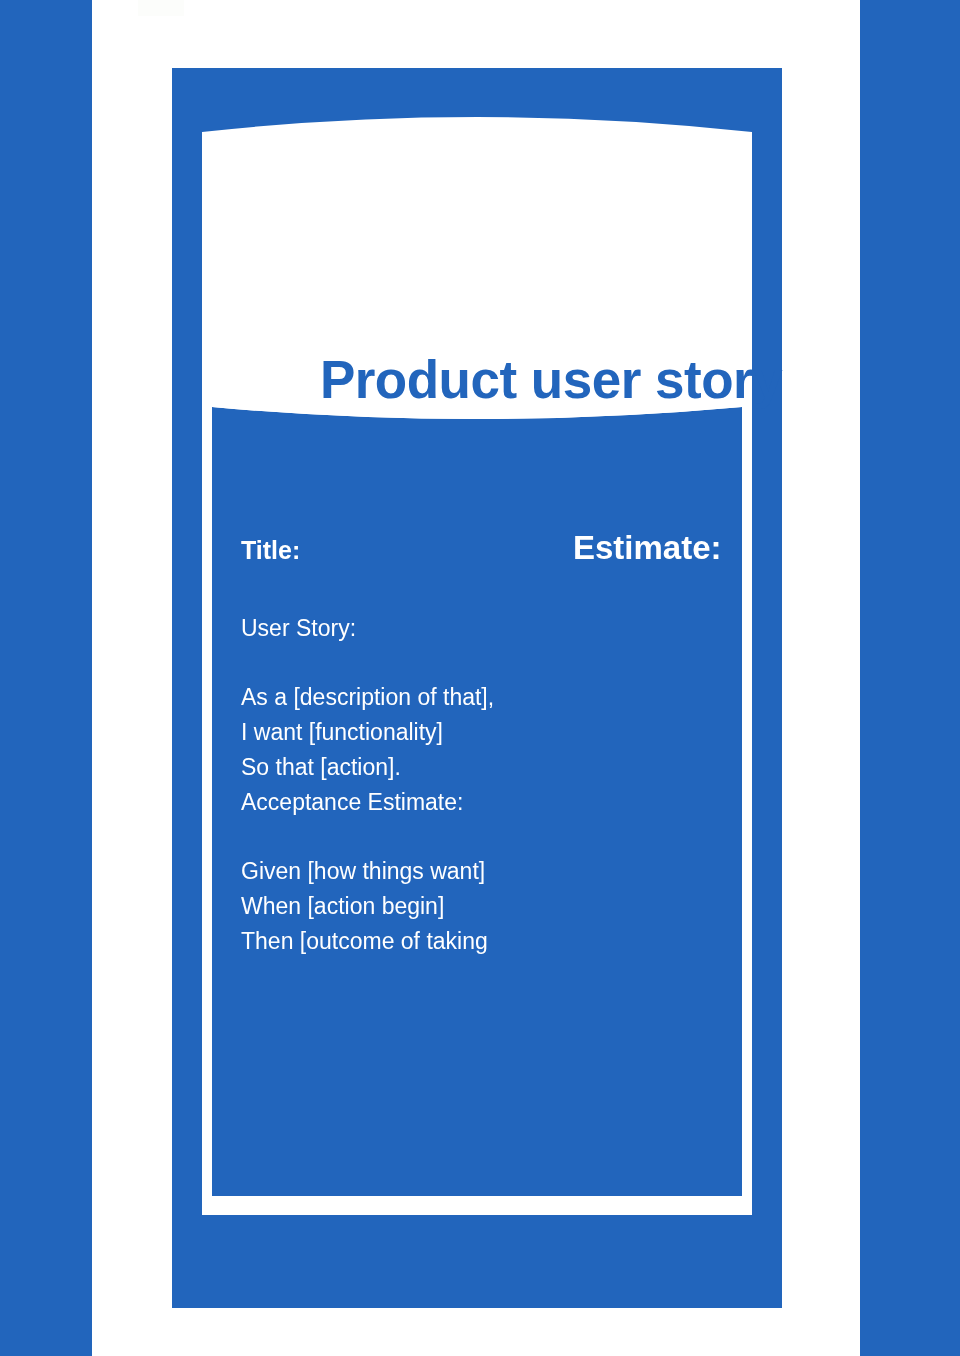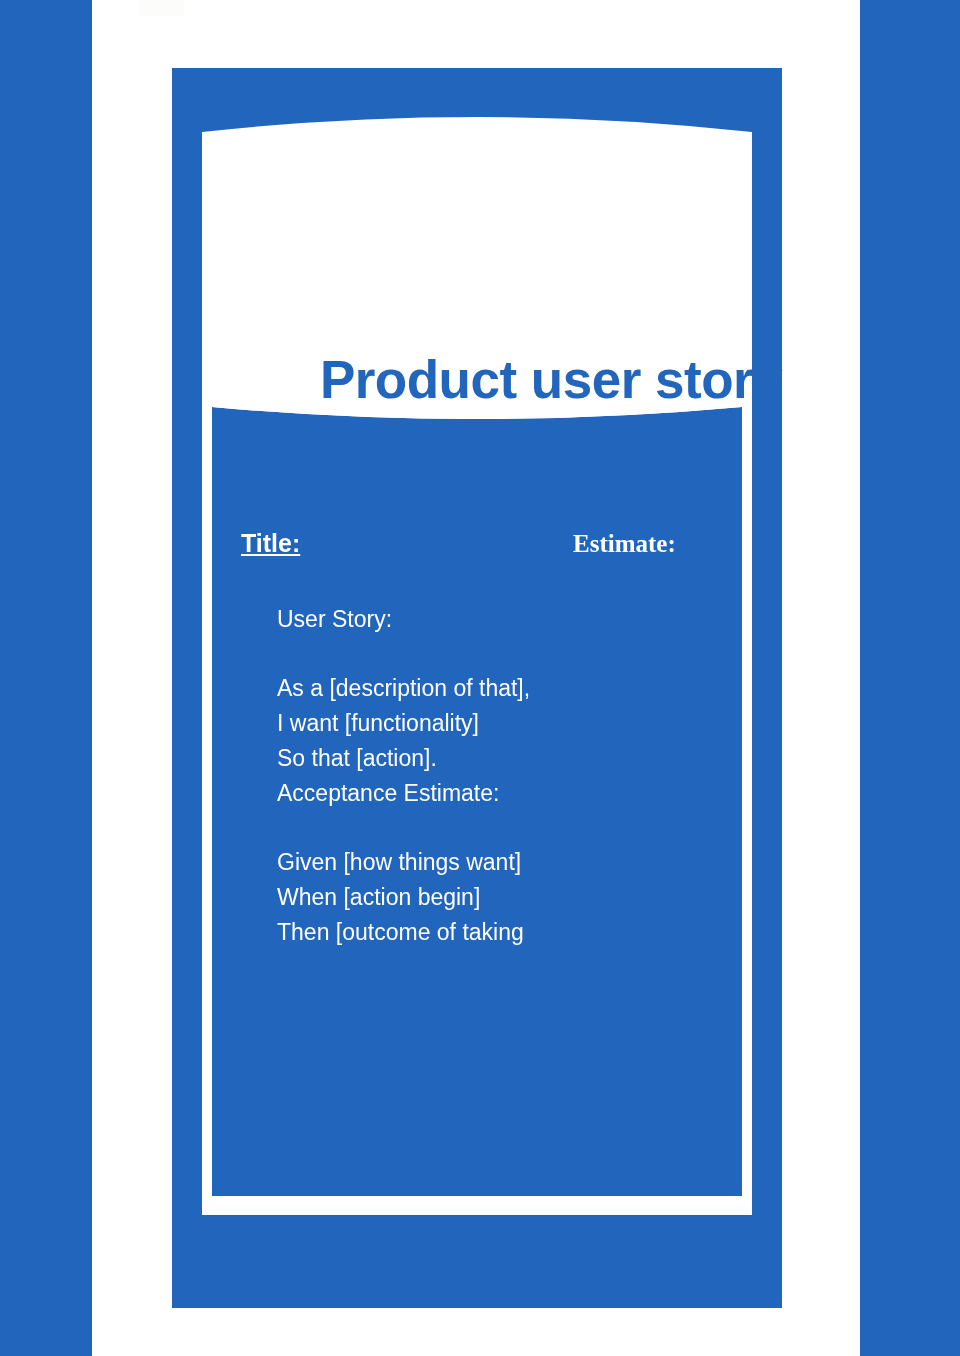--- a/index.html
+++ b/index.html
@@ -129,7 +129,6 @@
     font-size: 25px;
     font-weight: bold;
     width: 332px;
-    text-decoration: underline;
   }
   .row-header .label-estimate {
     font-size: 25px;

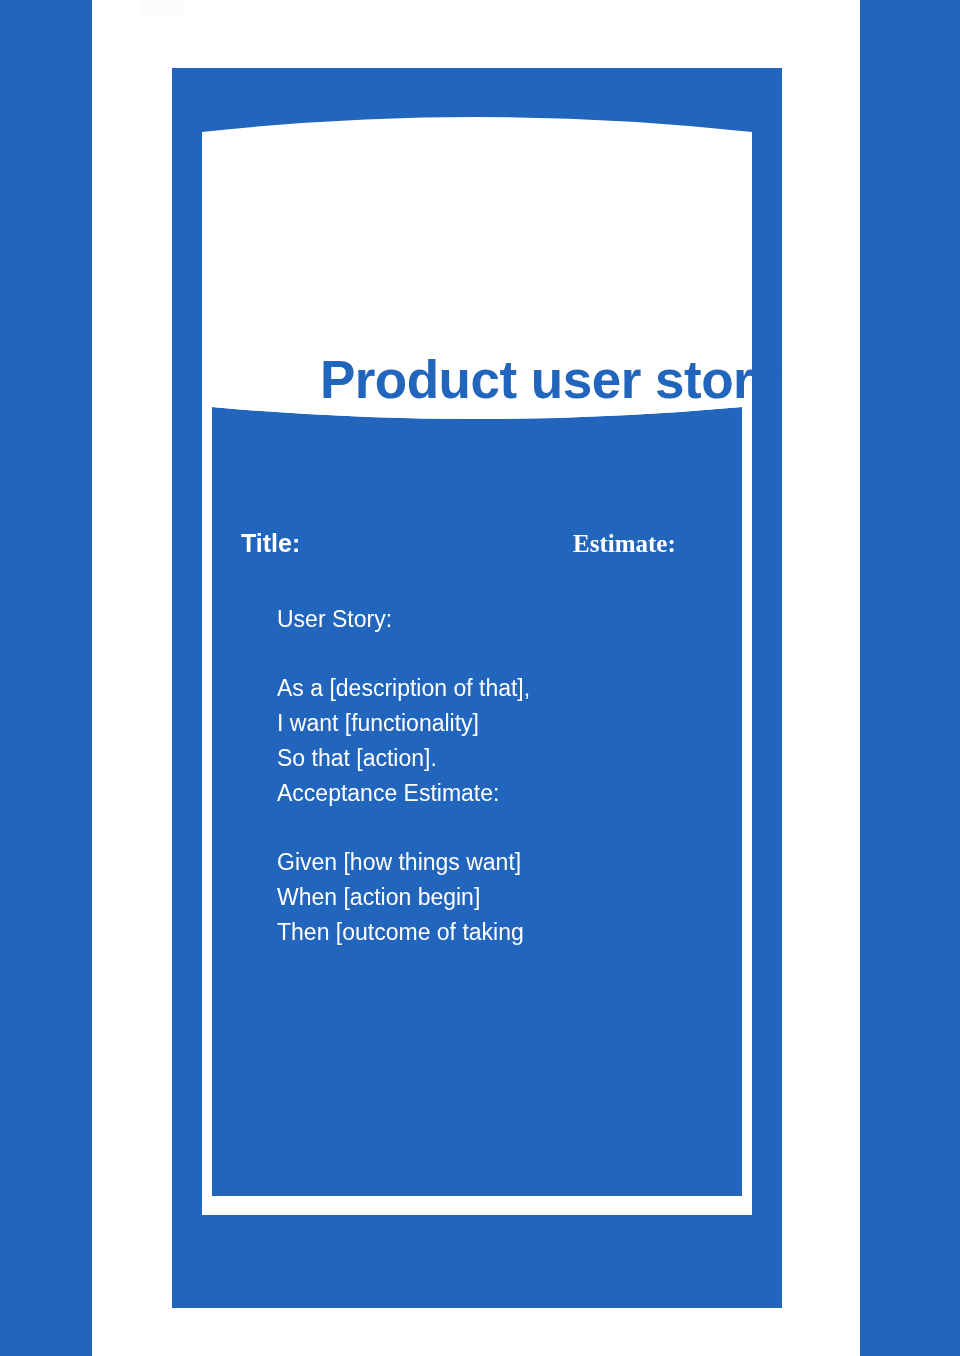--- a/index.html
+++ b/index.html
@@ -131,9 +131,8 @@
     width: 332px;
   }
   .row-header .label-estimate {
-    font-size: 25px;
+    font-size: 33px;
     font-weight: bold;
-    font-family: Liberation Serif, serif;
   }
 
   .body-line {

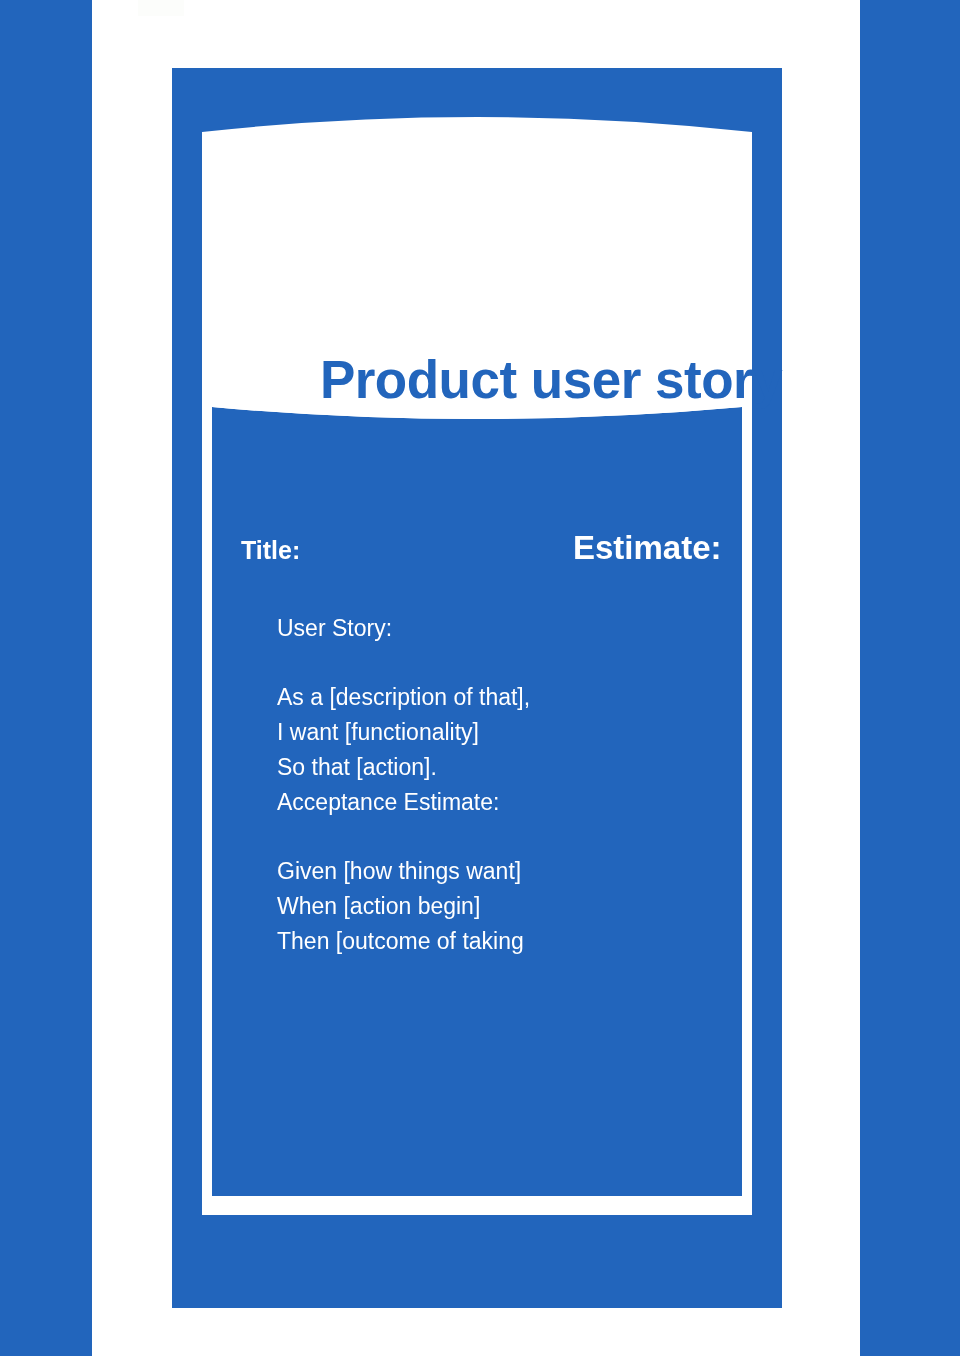--- a/index.html
+++ b/index.html
@@ -140,7 +140,6 @@
     font-weight: normal;
     line-height: 35px;
     color: #ffffff;
-    margin-left: 36px;
   }
   .spacer-sm { height: 34px; }
   .spacer-md { height: 34px; }

